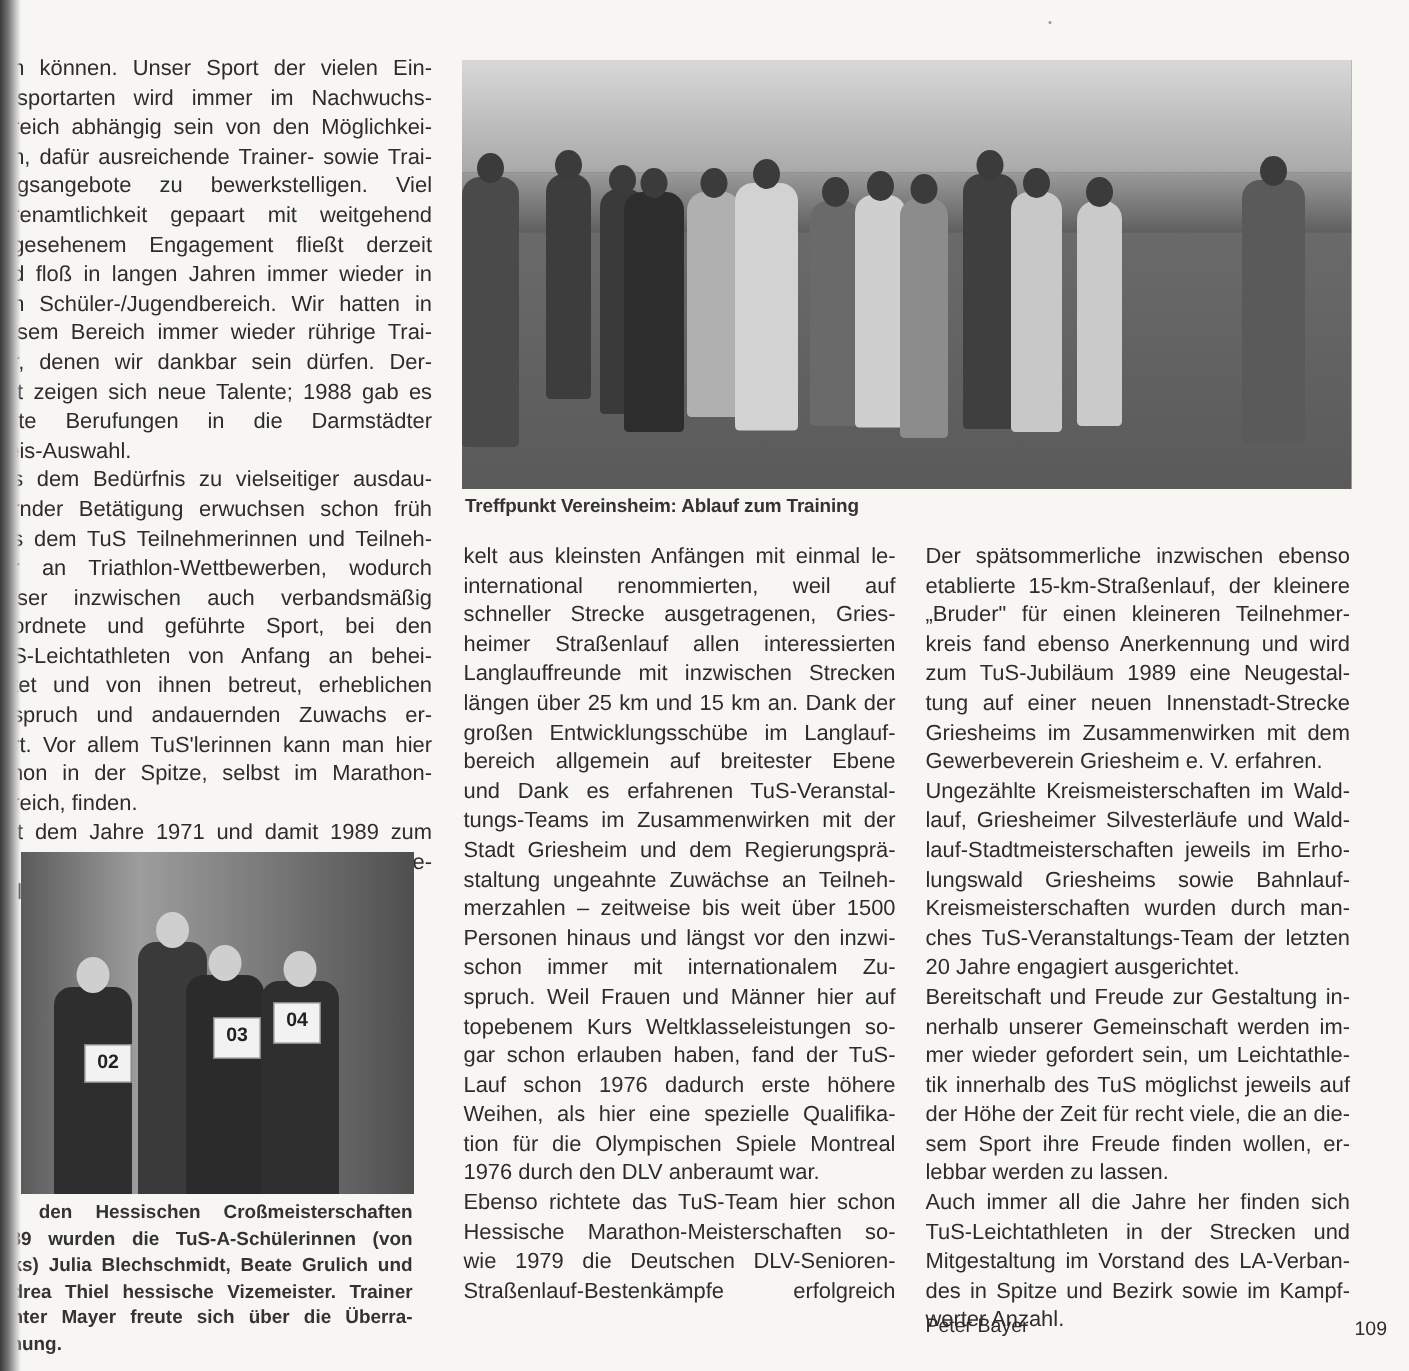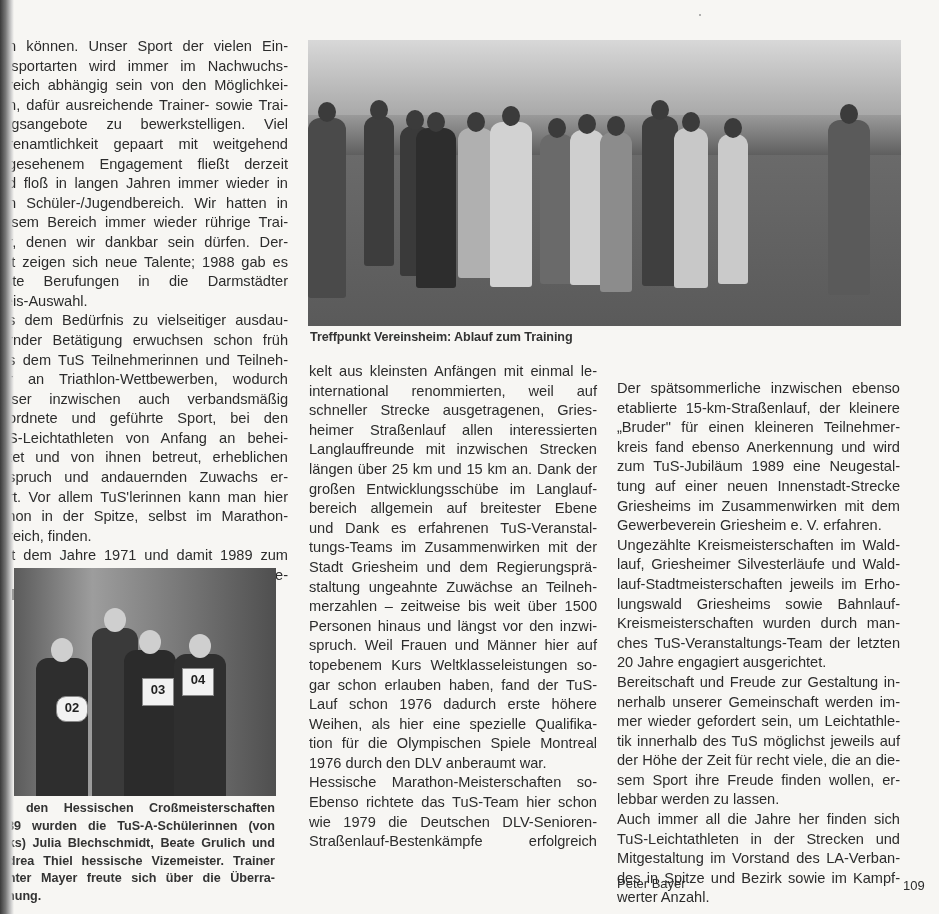--- a/index.html
+++ b/index.html
@@ -25,7 +25,7 @@
   .col .line.last { text-align-last: left; }
   .left-col { left: 0; top: 37px; width: 288px; }
   .mid-col { left: 309px; top: 362px; width: 288px; }
-  .right-col { left: 617px; top: 362px; width: 283px; margin-top: 17px; }
+  .right-col { left: 617px; top: 362px; width: 283px; }
 
   .photo {
     position: absolute;

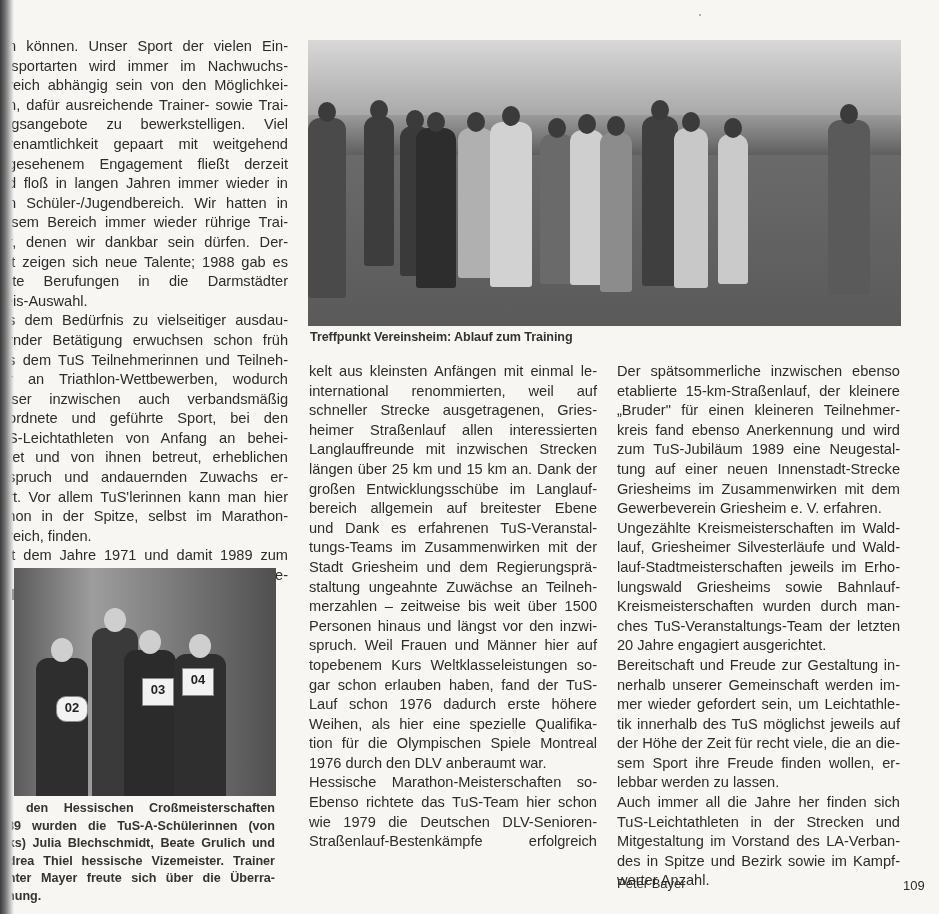--- a/index.html
+++ b/index.html
@@ -178,6 +178,7 @@
     <span class="line">staltung ungeahnte Zuwächse an Teilneh-</span>
     <span class="line">merzahlen – zeitweise bis weit über 1500</span>
     <span class="line">Personen hinaus und längst vor den inzwi-</span>
+    <span class="line">schon immer mit internationalem Zu-</span>
     <span class="line">spruch. Weil Frauen und Männer hier auf</span>
     <span class="line">topebenem Kurs Weltklasseleistungen so-</span>
     <span class="line">gar schon erlauben haben, fand der TuS-</span>

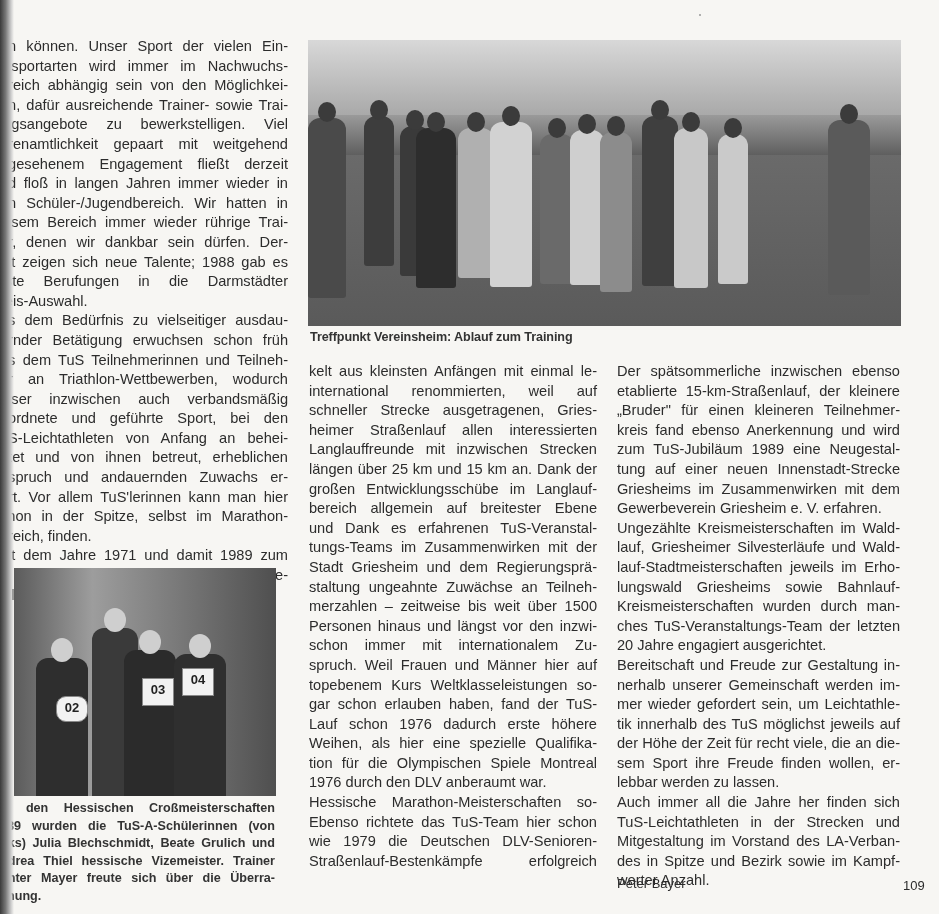--- a/index.html
+++ b/index.html
@@ -150,7 +150,7 @@
       <div class="person" style="left: 160px; top: 86px; width: 52px; height: 162px; background: rgb(47, 47, 47);"></div>
       <div class="head" style="left: 175px; top: 66px; width: 22px; height: 24px; background: rgb(207, 207, 207);"></div>
     </div>
-  <div class="bib" style="left:42px;top:128px;width:30px;height:24px;border-radius:10px;">02</div>
+  <div class="bib" style="left:42px;top:128px;width:30px;height:24px;">02</div>
   <div class="bib" style="left:128px;top:110px;width:30px;height:26px;text-align:center;">03</div>
   <div class="bib" style="left:168px;top:100px;width:30px;height:26px;">04</div>
 </div>

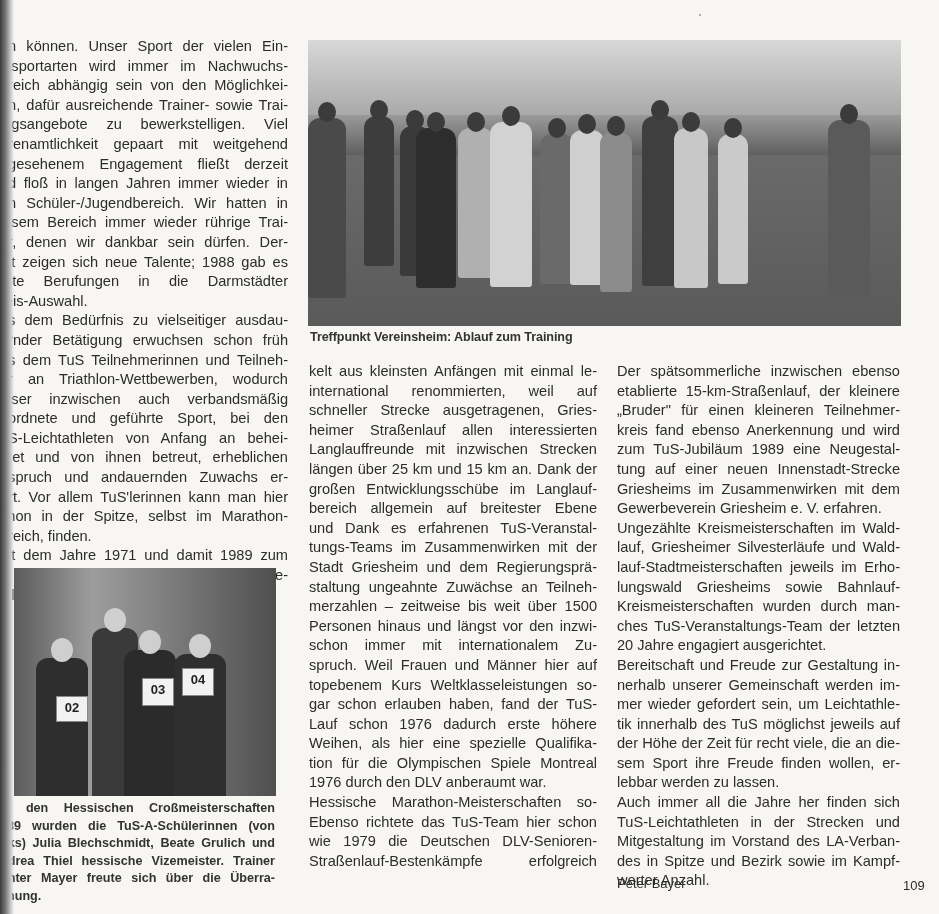--- a/index.html
+++ b/index.html
@@ -186,8 +186,8 @@
     <span class="line">Weihen, als hier eine spezielle Qualifika-</span>
     <span class="line">tion für die Olympischen Spiele Montreal</span>
     <span class="line last">1976 durch den DLV anberaumt war.</span>
+    <span class="line">Ebenso richtete das TuS-Team hier schon</span>
     <span class="line">Hessische Marathon-Meisterschaften so-</span>
-    <span class="line">Ebenso richtete das TuS-Team hier schon</span>
     <span class="line">wie 1979 die Deutschen DLV-Senioren-</span>
     <span class="line">Straßenlauf-Bestenkämpfe erfolgreich</span>
   </div>

